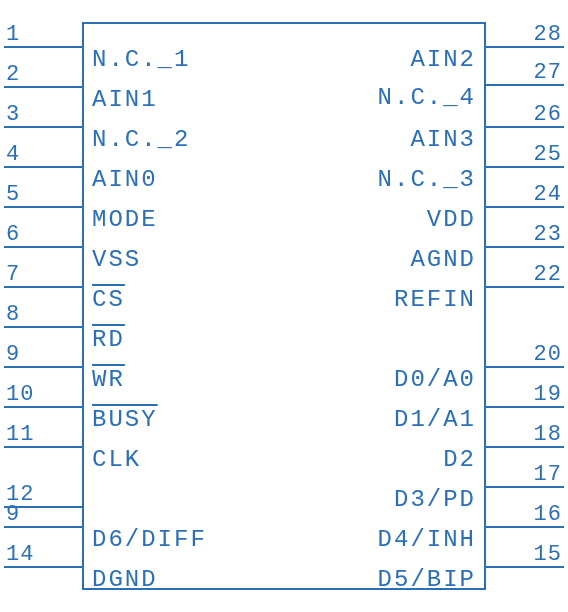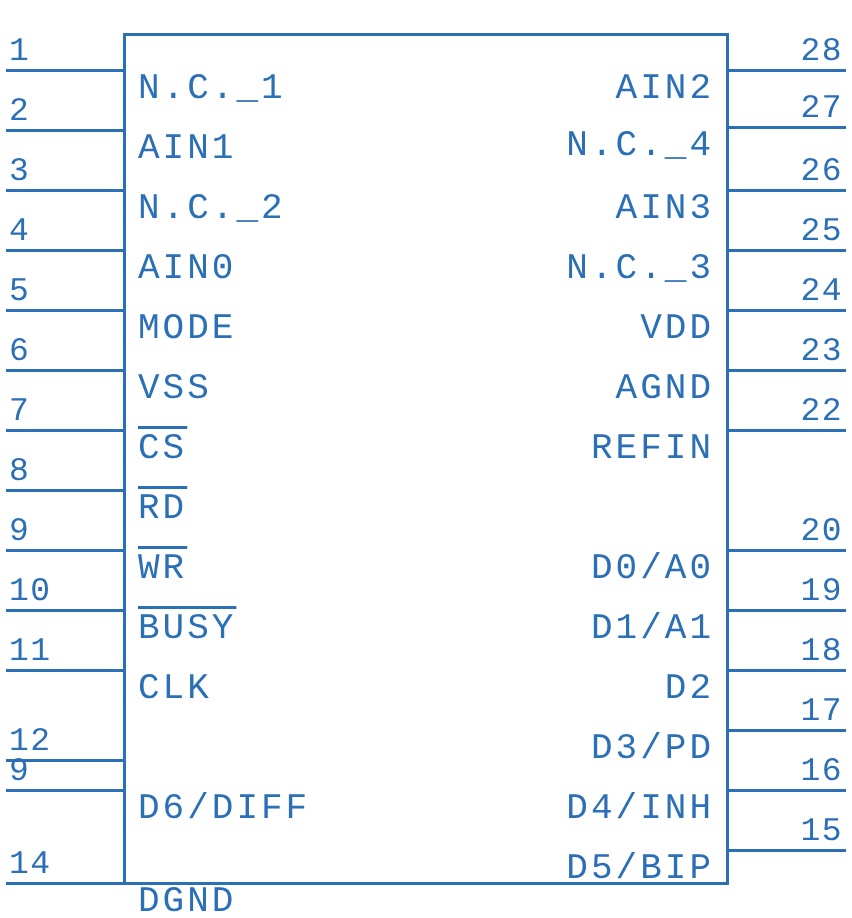--- a/index.html
+++ b/index.html
@@ -128,7 +128,7 @@
       <div class="pin-num left">9</div>
       <div class="pin-name left">D6/DIFF</div>
     </div>
-    <div class="pin-row" style="top: 544px;">
+    <div class="pin-row" style="top: 522px;">
       <div class="lead left"></div>
       <div class="pin-num left">14</div>
       <div class="pin-name left">DGND</div>

